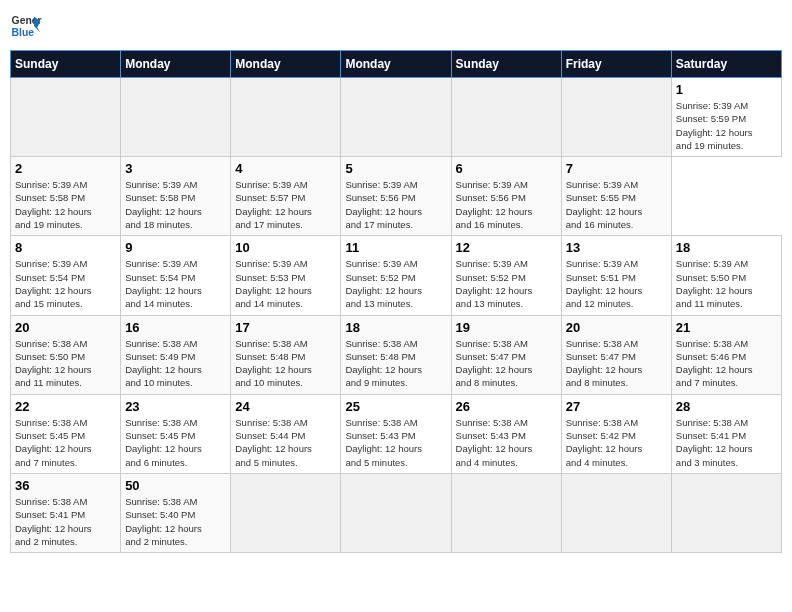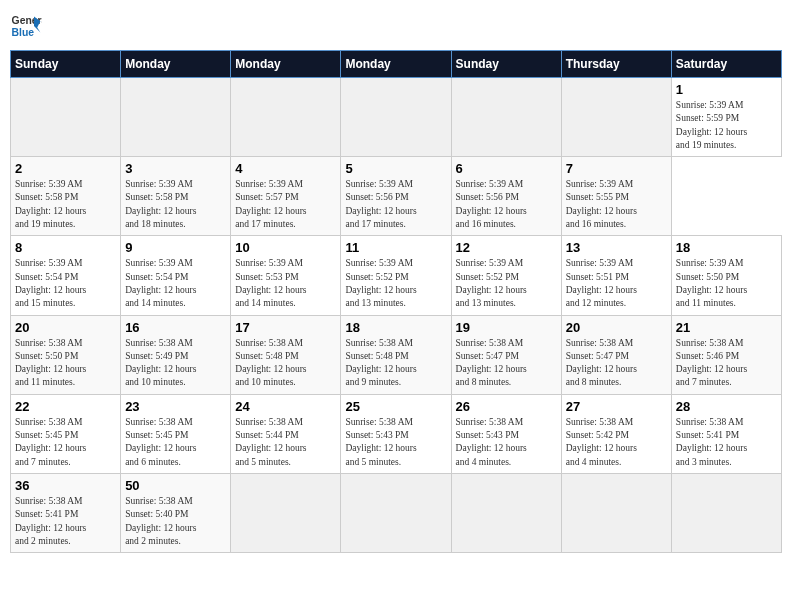--- a/index.html
+++ b/index.html
@@ -102,7 +102,7 @@
         <th>Monday</th>
         <th>Monday</th>
         <th>Sunday</th>
-        <th>Thursday</th>
+        <th>Friday</th>
         <th>Saturday</th>
       </tr>
   </thead>

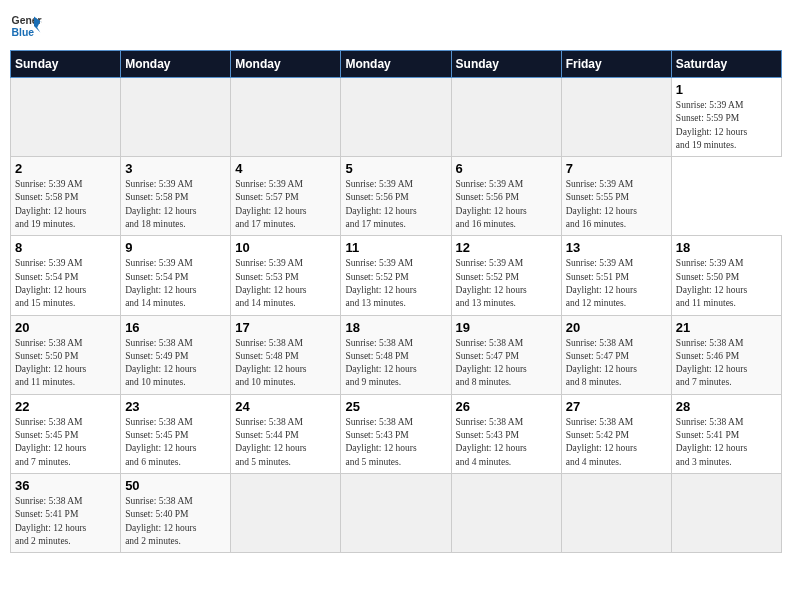--- a/index.html
+++ b/index.html
@@ -71,7 +71,6 @@
       font-size: 9.5px;
       color: #333;
       line-height: 1.4;
-      font-family: Liberation Serif, serif;
     }
     td.empty {
       background: #f0f0f0 !important;

